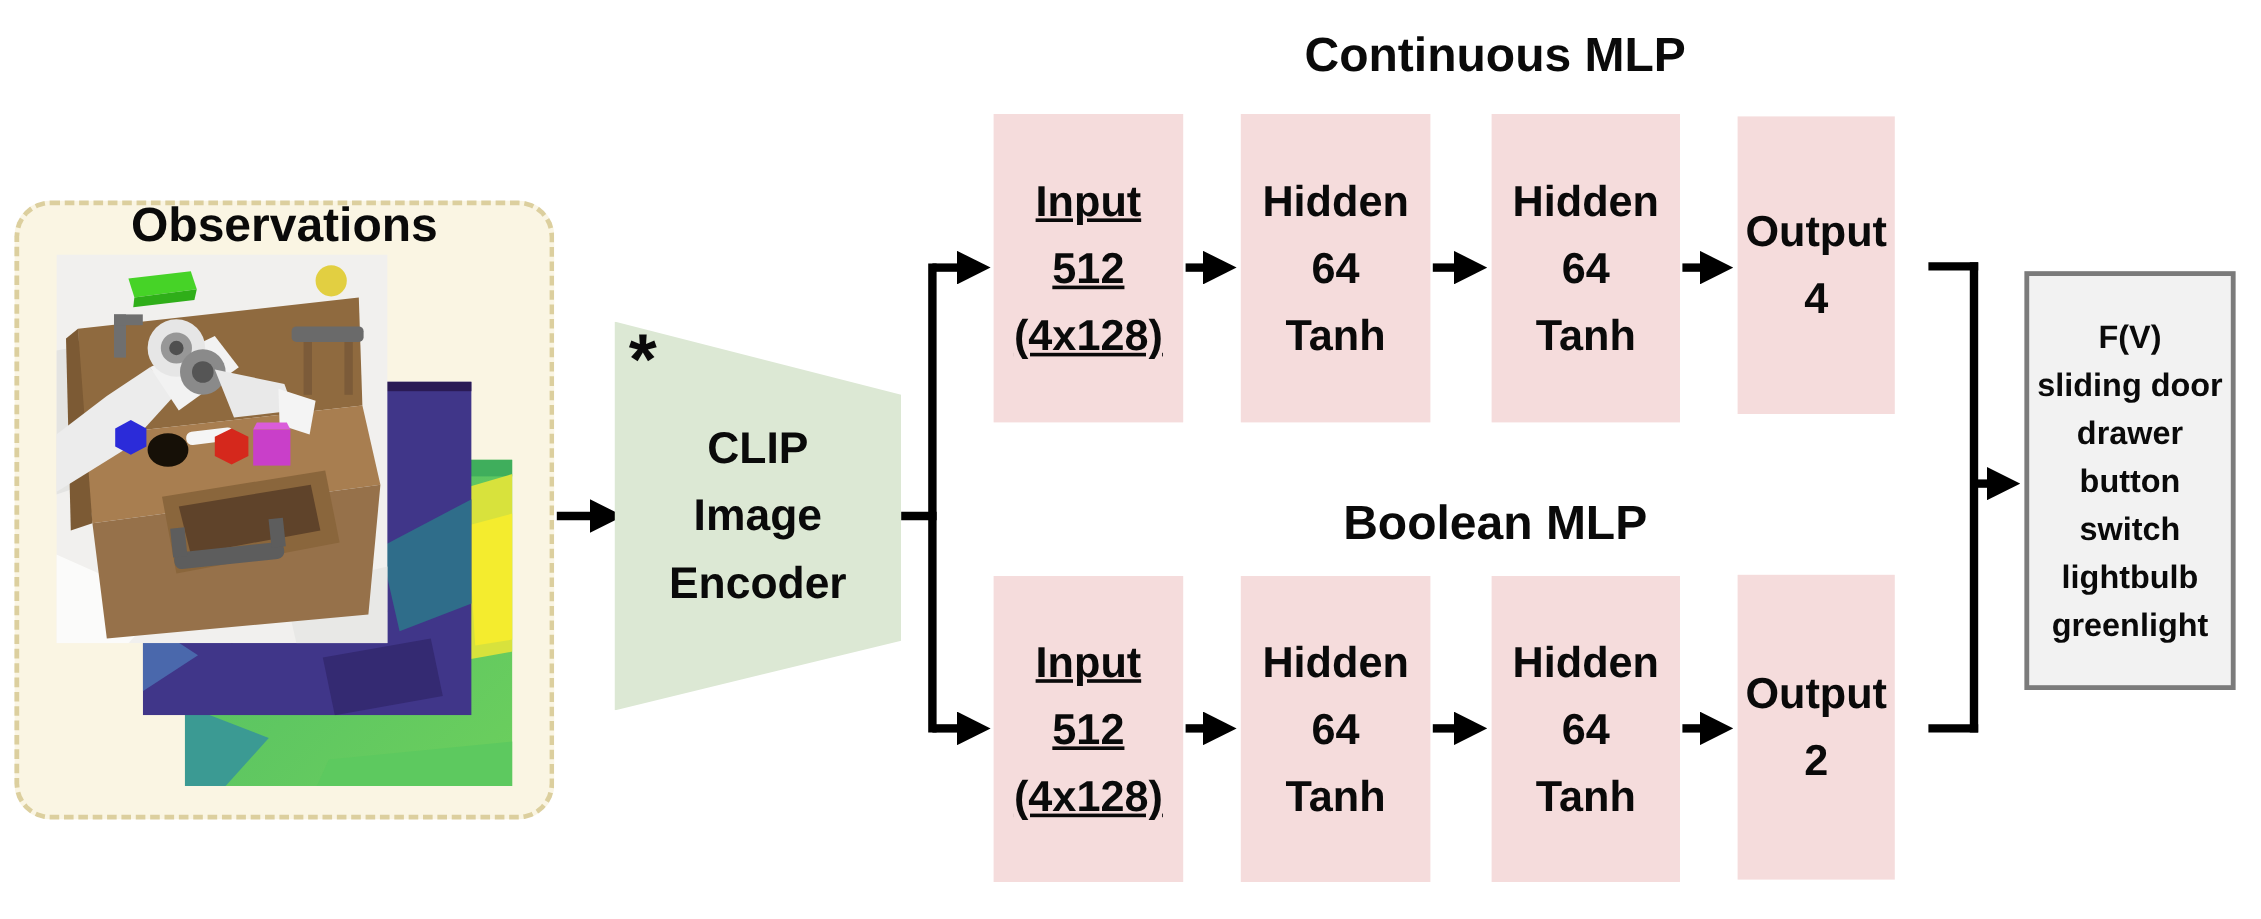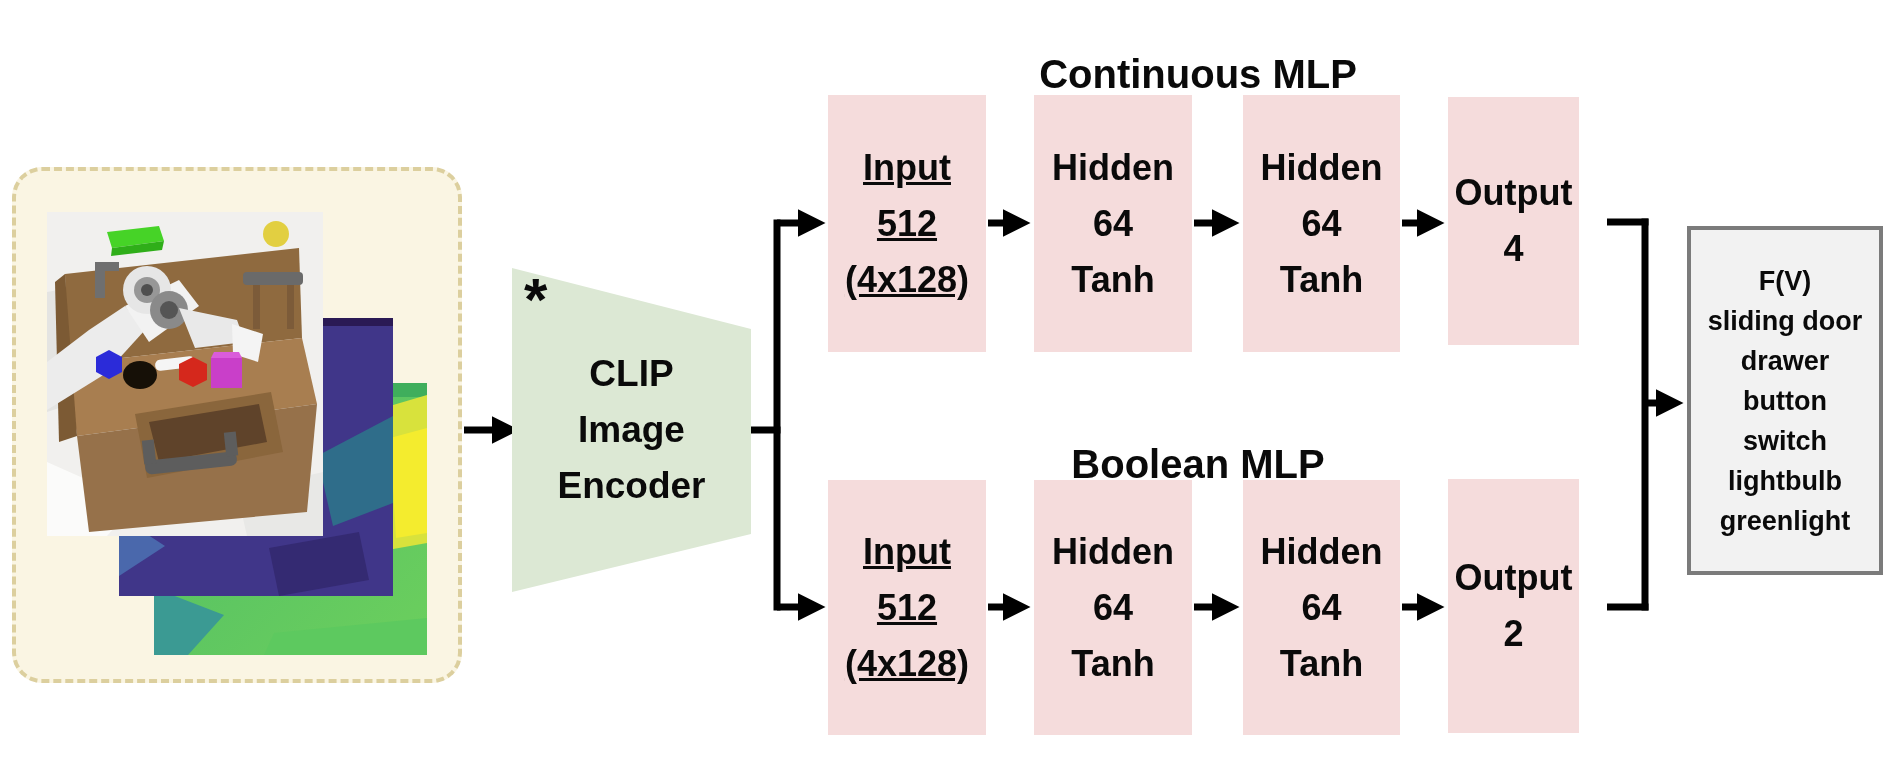--- a/index.html
+++ b/index.html
@@ -37,7 +37,7 @@
   }
   .encoder-asterisk{left:524px;top:270px;font-size:60px;line-height:60px;}
   
-  .mlp-title{width:780px;left:808px;text-align:center;font-size:40px;line-height:44px;margin-top:28px;}
+  .mlp-title{width:780px;left:856px;text-align:center;font-size:40px;line-height:44px;}
   .title-continuous{top:24px;}
   .title-boolean{top:414px;}
   

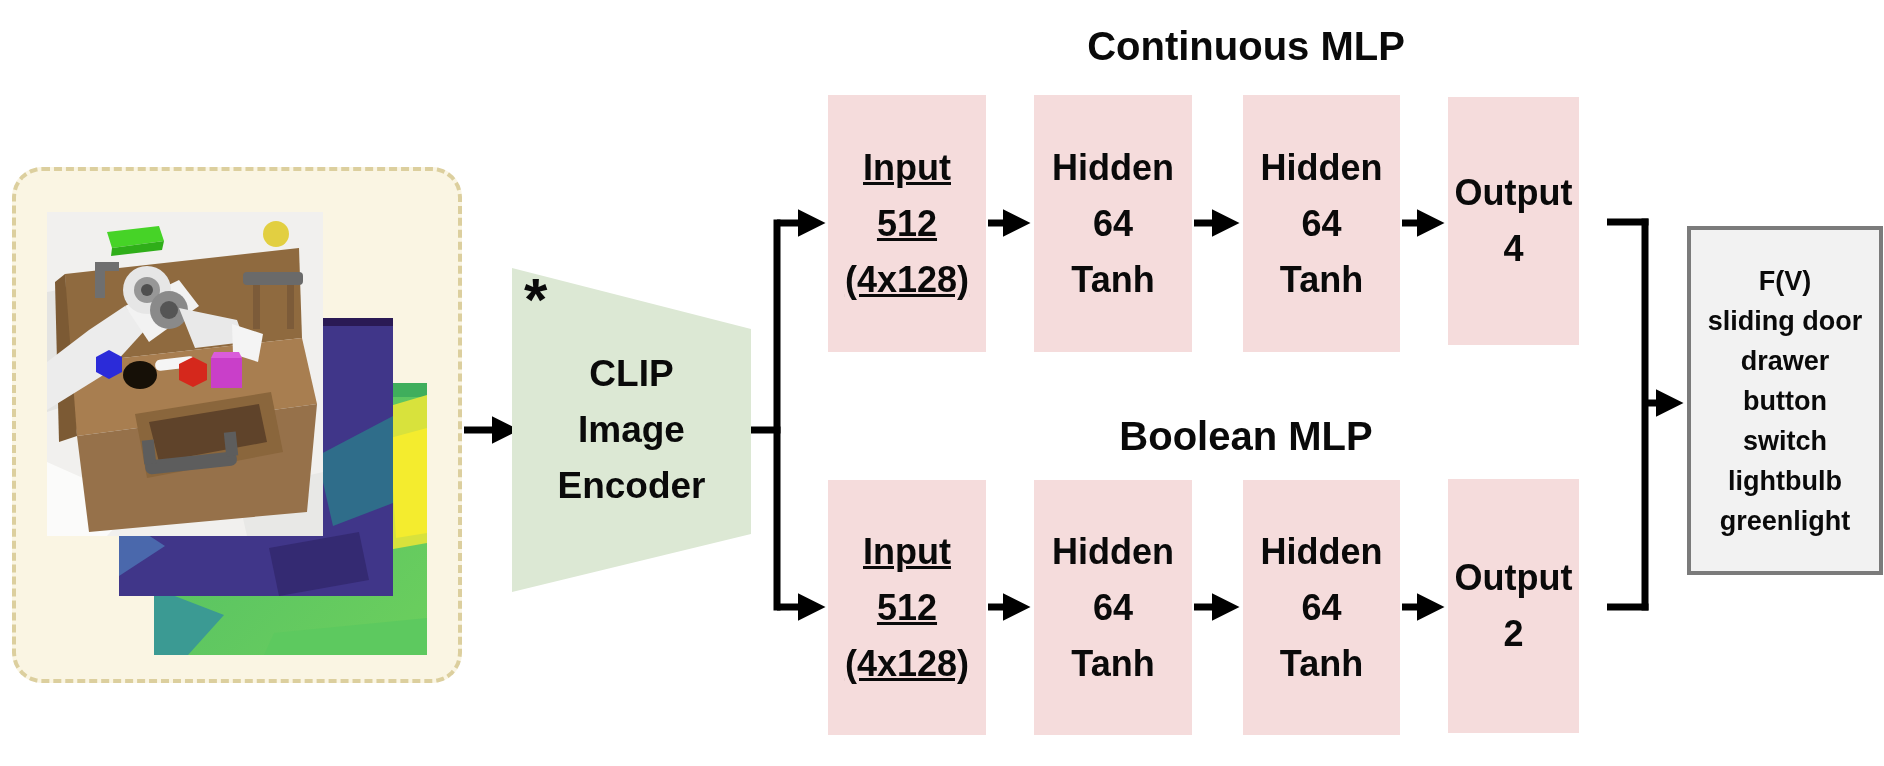--- a/index.html
+++ b/index.html
@@ -100,6 +100,7 @@
   </svg>
 
   <div class="abs obs-panel"></div>
+  <div class="abs obs-title">Observations</div>
 
   <svg class="obs-img img-back" width="273" height="272" viewBox="0 0 273 272">
     <defs>

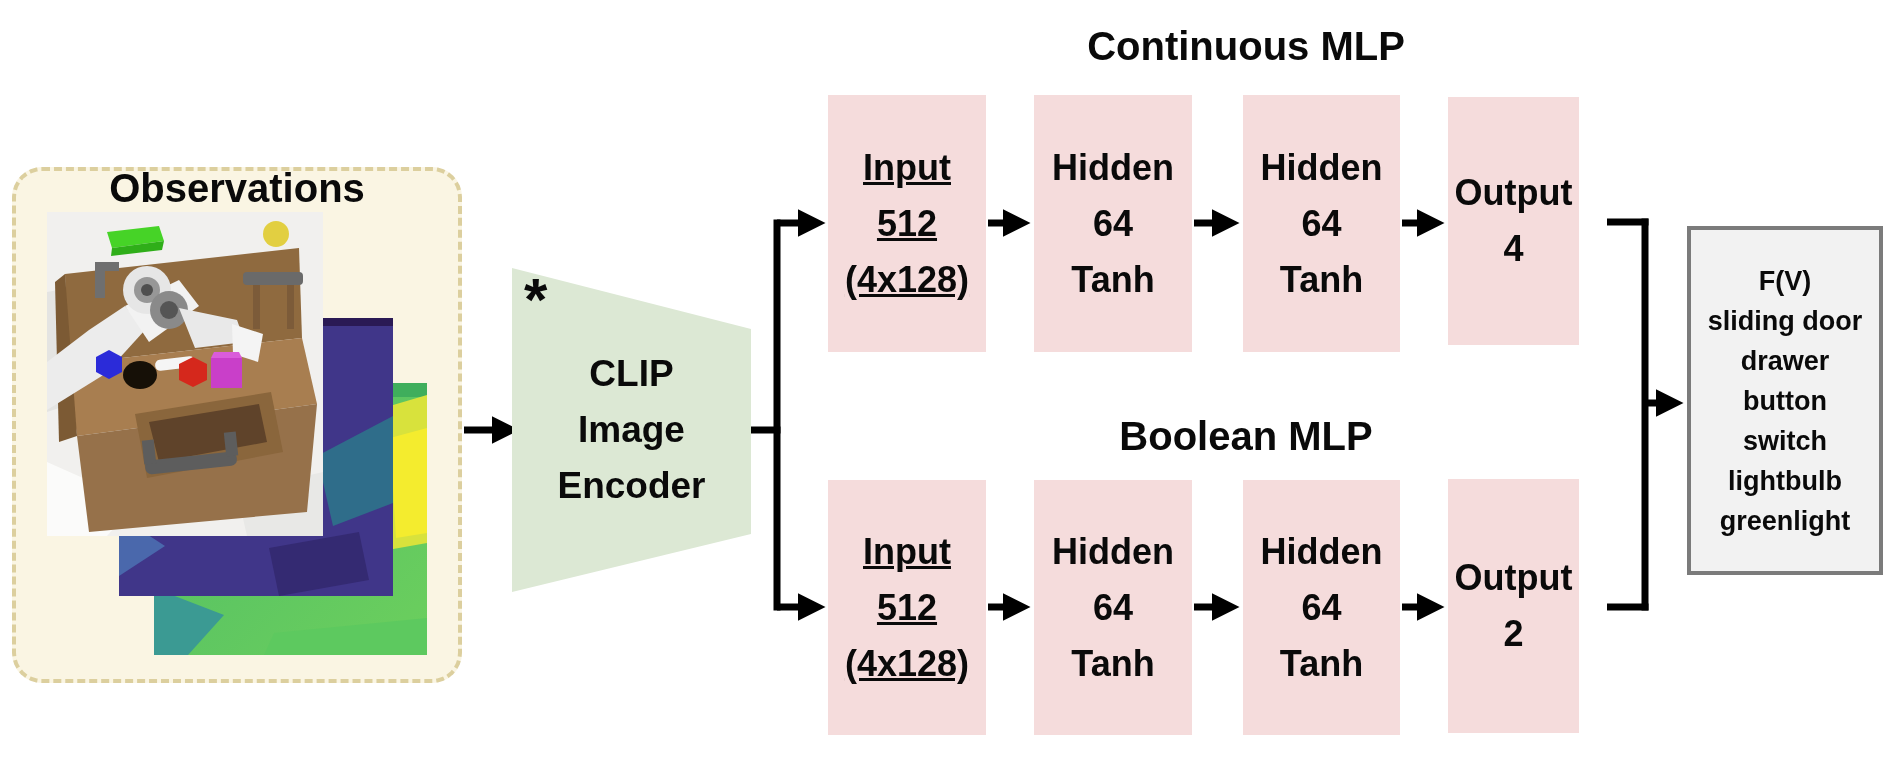--- a/index.html
+++ b/index.html
@@ -55,7 +55,7 @@
   .out2{top:479px;height:254px;}
   
   .fv-box{
-    left:1687px;top:226px;width:196px;height:349px;background:var(--output-box-bg);
+    left:1687px;top:226px;width:176px;height:349px;background:var(--output-box-bg);
     border:4px solid var(--output-box-border);box-sizing:border-box;display:flex;
     align-items:center;justify-content:center;text-align:center;font-size:27px;
     line-height:40px;white-space:pre-line;

